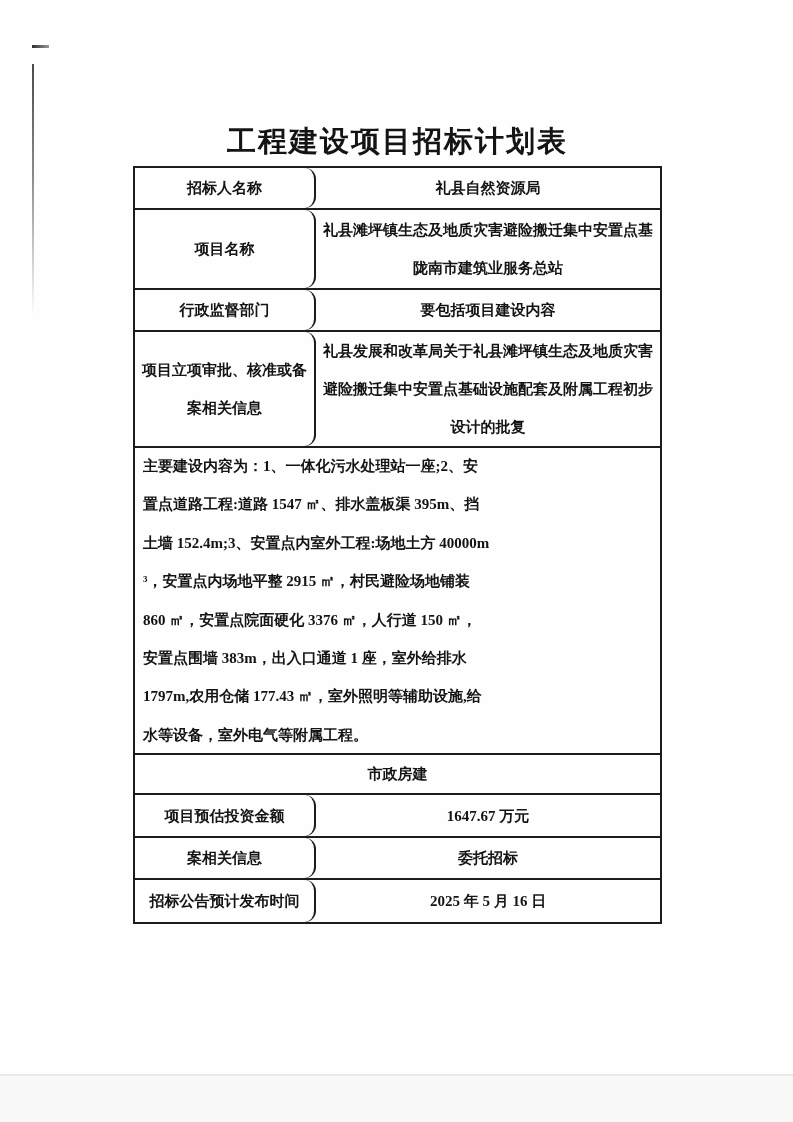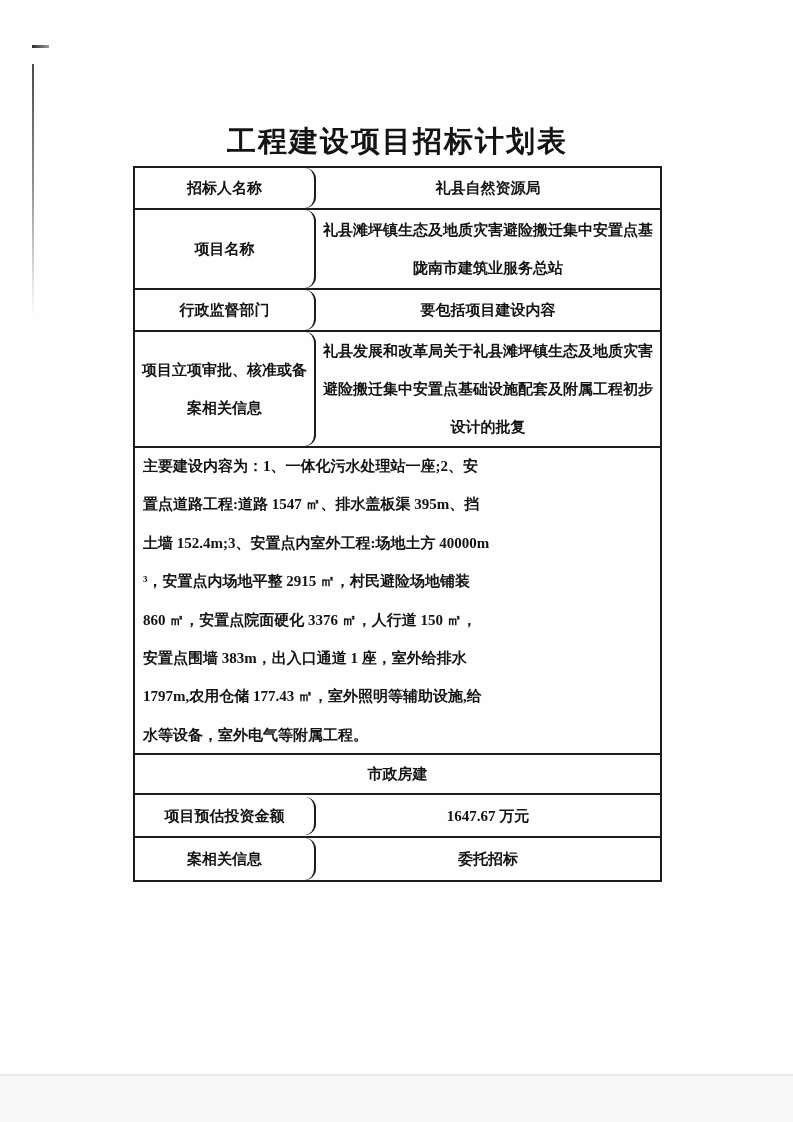--- a/index.html
+++ b/index.html
@@ -74,7 +74,7 @@
   .h116 { height: 116px; }
   .h307 { height: 307px; }
   .h40  { height: 40px; }
-  .h43  { height: 43px; align-items: center; }
+  .h43  { height: 43px; }
 
   .cell {
     box-sizing: border-box;

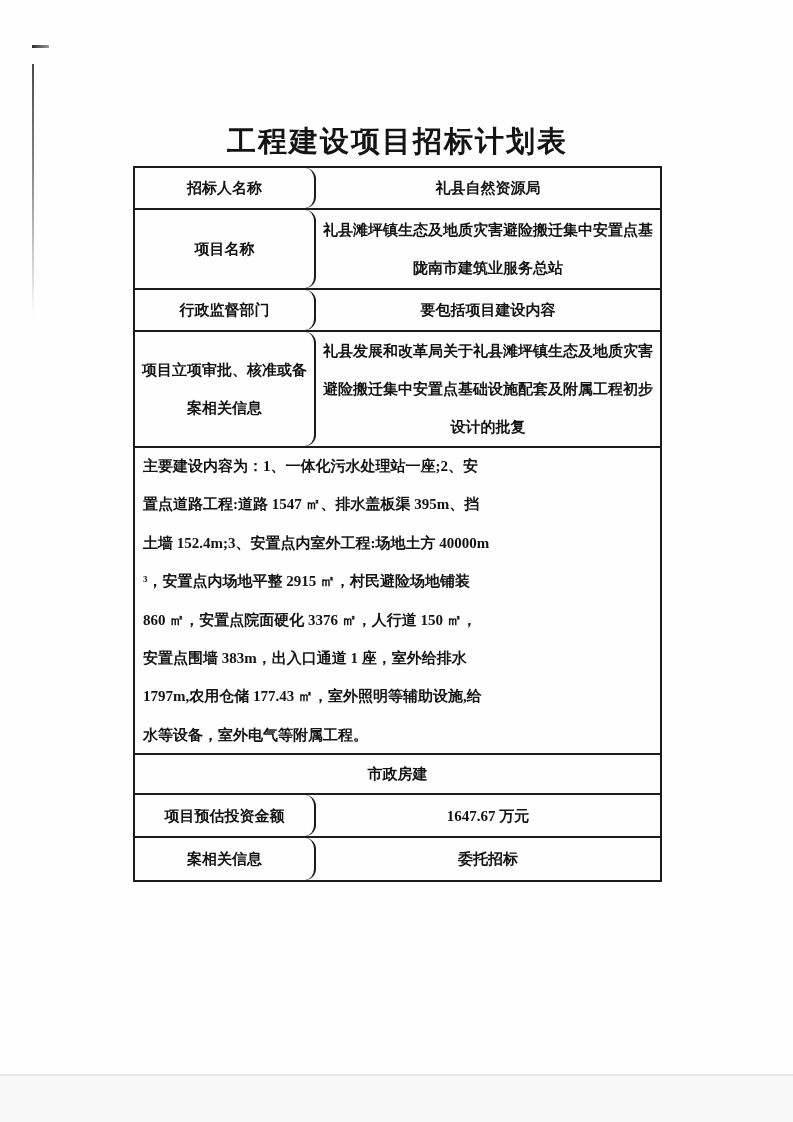--- a/index.html
+++ b/index.html
@@ -171,6 +171,10 @@
     </div>
 
 
+    <div class="trow h42">
+      <div class="cell label">招标公告预计发布时间</div>
+      <div class="cell value">2025 年 5 月 16 日</div>
+    </div>
 
   </div>
 </div>

